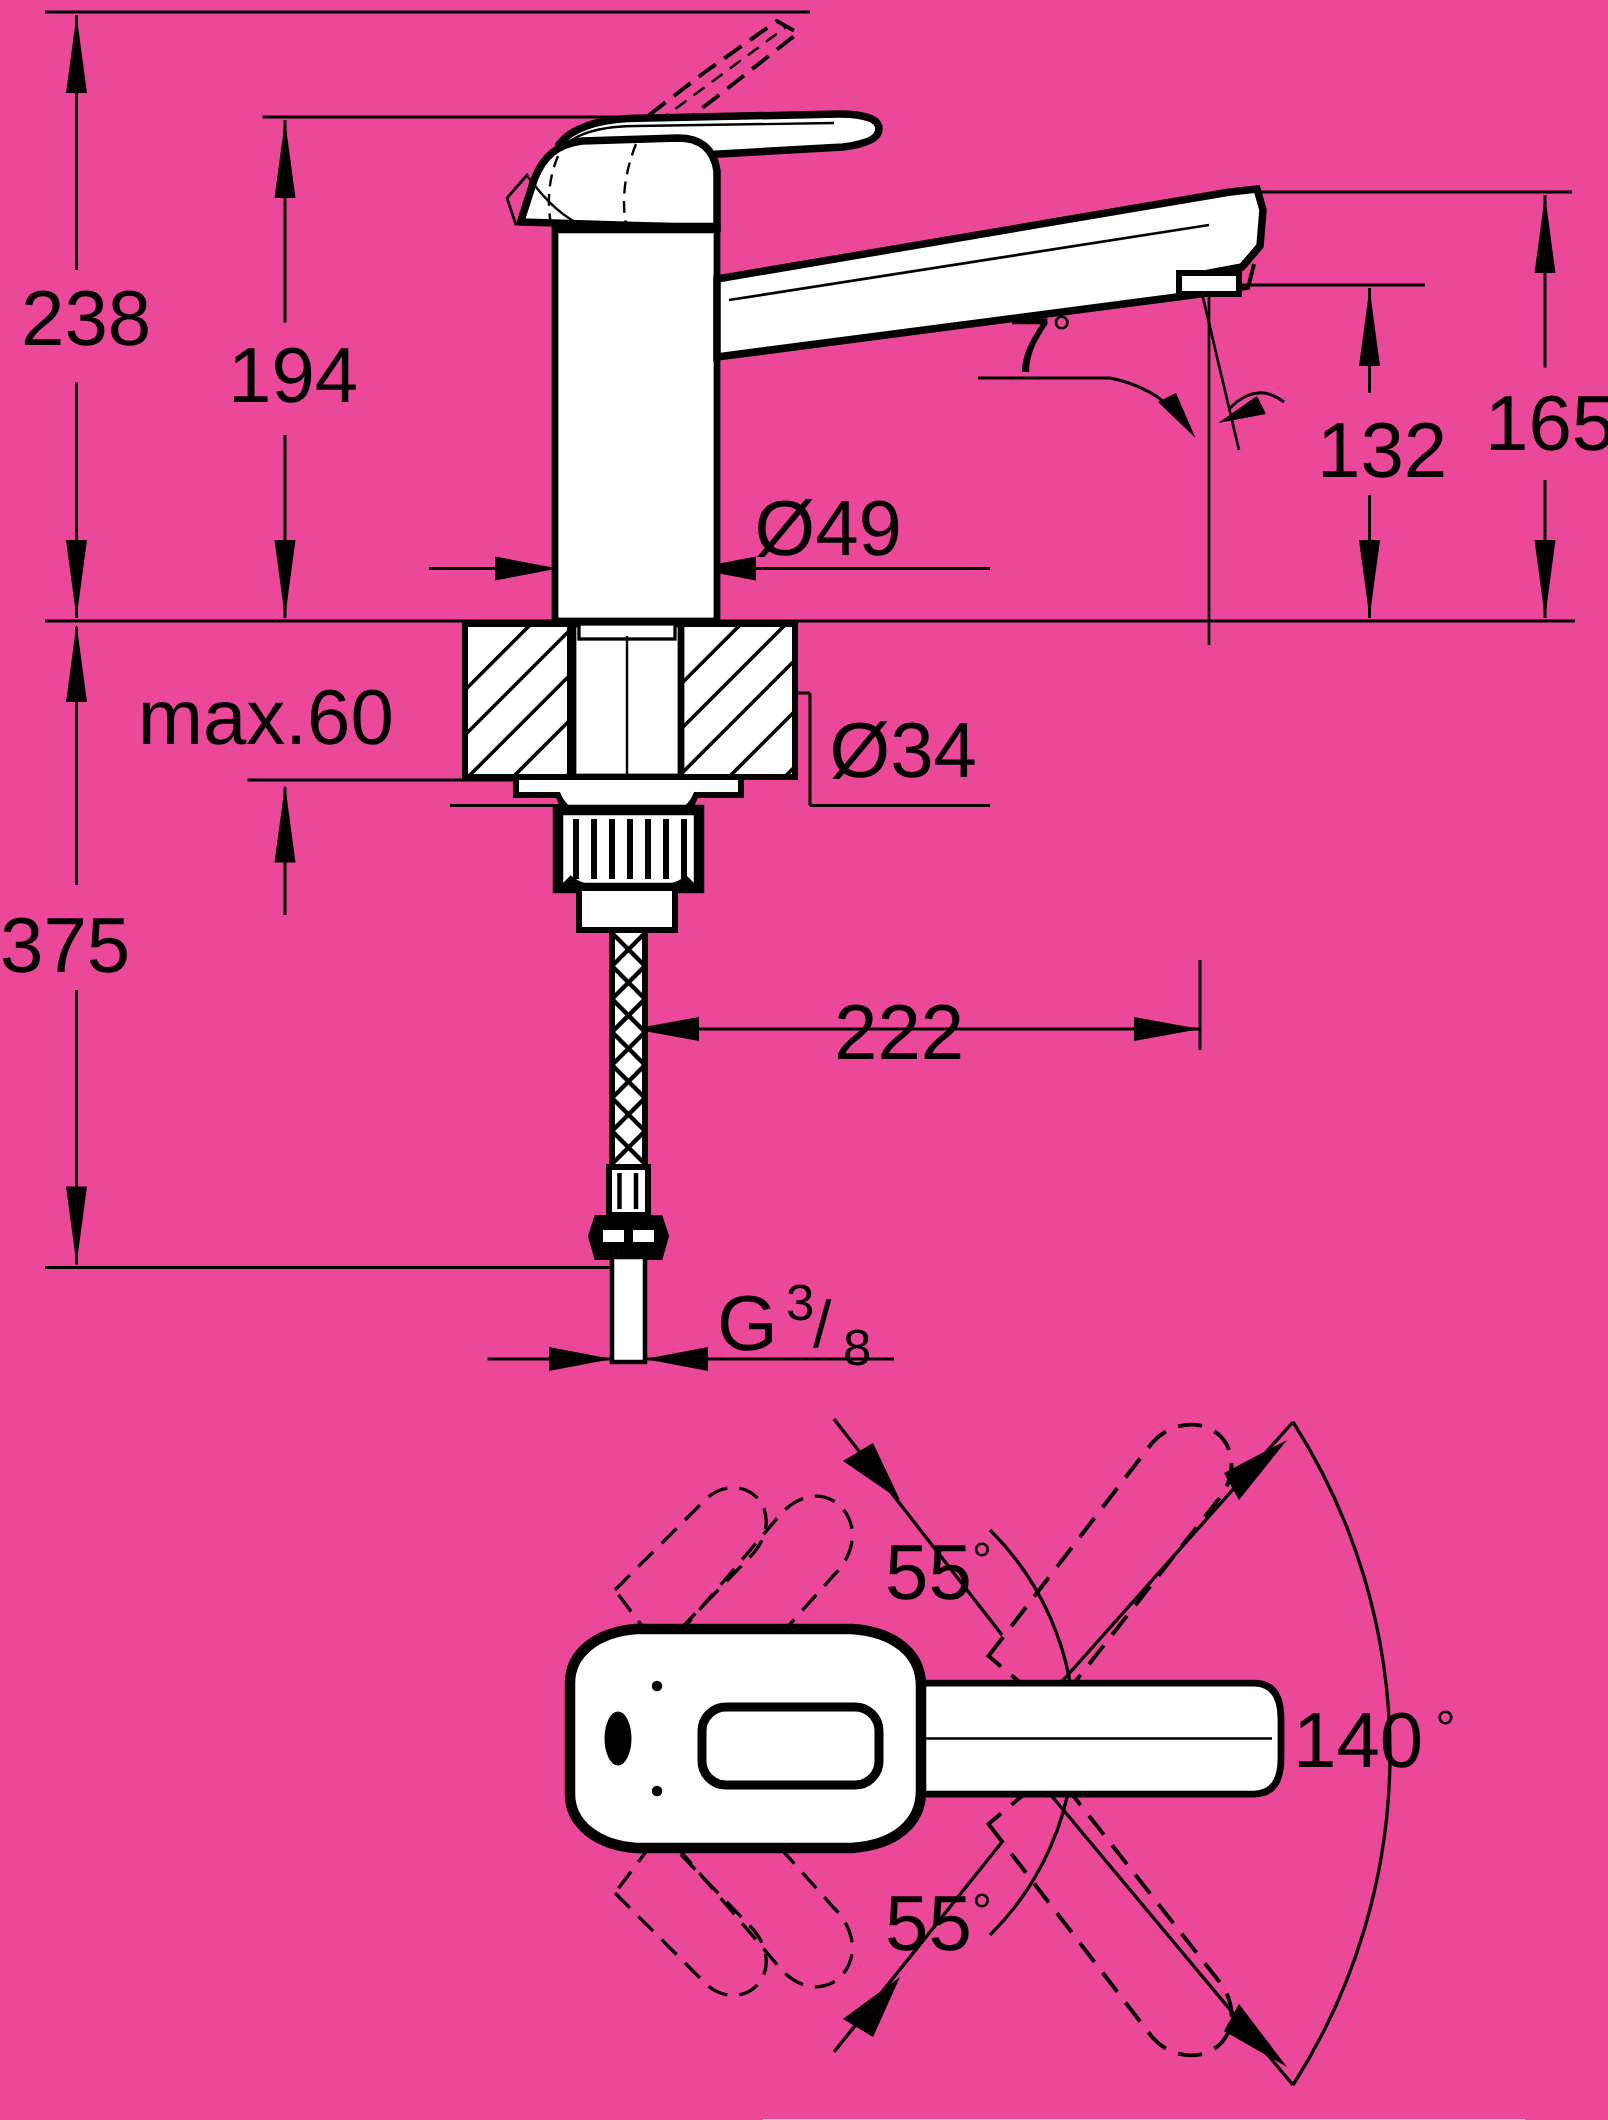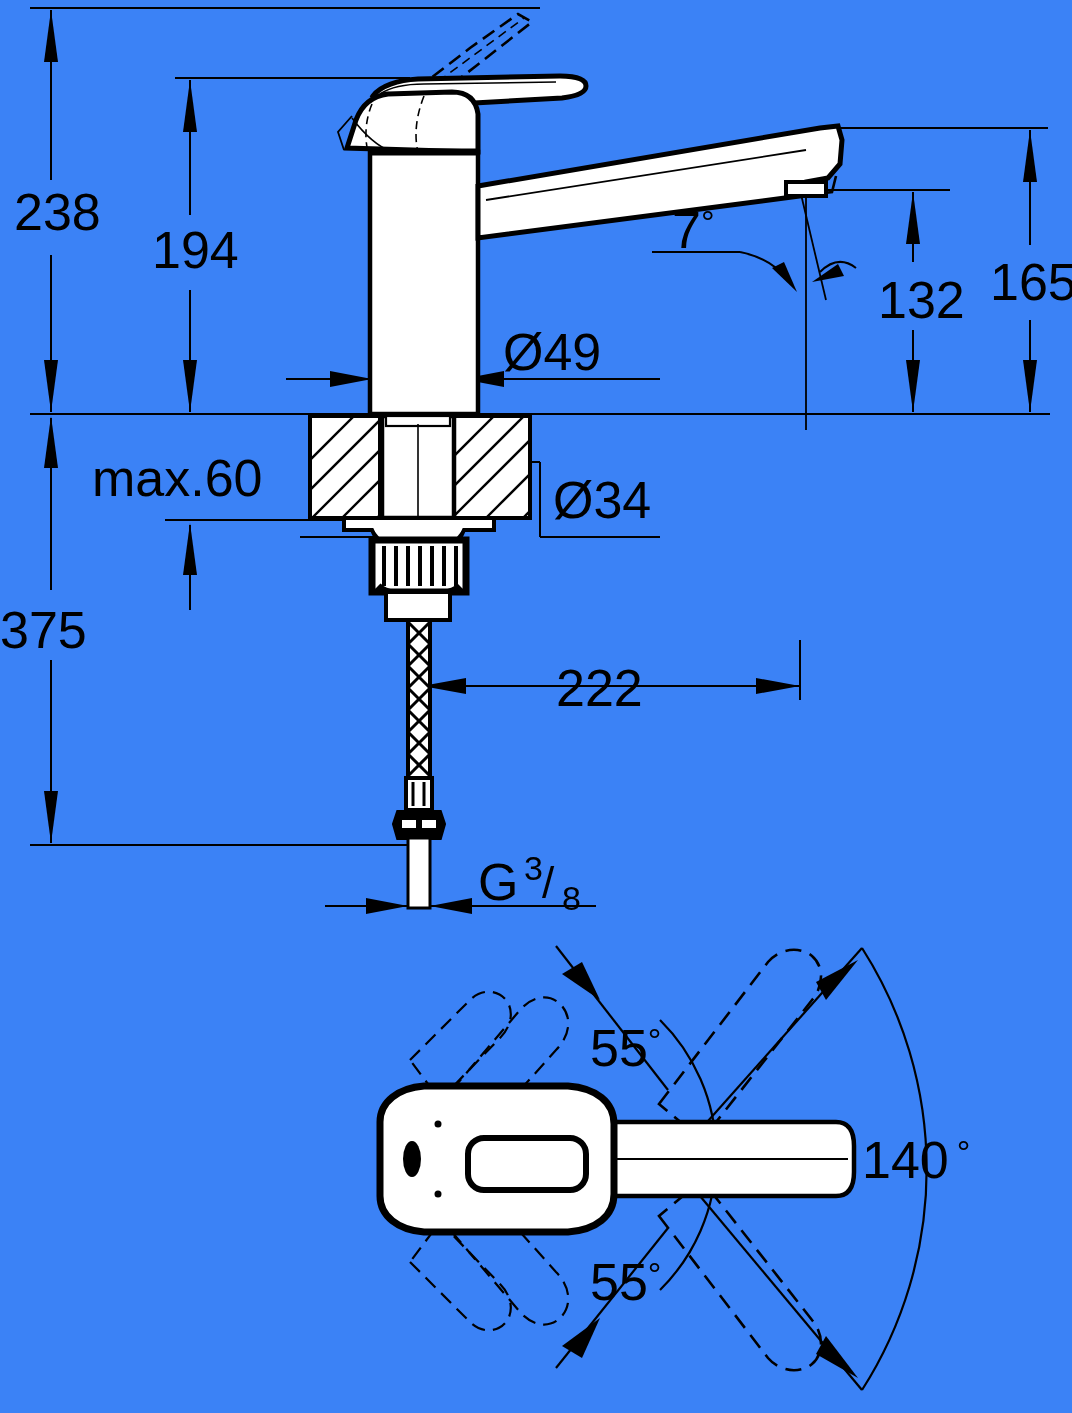--- a/index.html
+++ b/index.html
@@ -4,7 +4,7 @@
 <style>
   html,body{margin:0;padding:0;background:#fff;}
   body{font-family:"Liberation Sans", sans-serif;}
-  #stage{position:relative;width:1072px;height:1413px;background:#3b82f6;overflow:hidden;}
+  #stage{position:relative;width:1072px;height:1413px;background:#ec4899;overflow:hidden;}
   #stage svg{position:absolute;left:0;top:0;}
   text{font-family:"Liberation Sans", sans-serif;fill:#000;}
   .dimtext{font-size:52px;}

